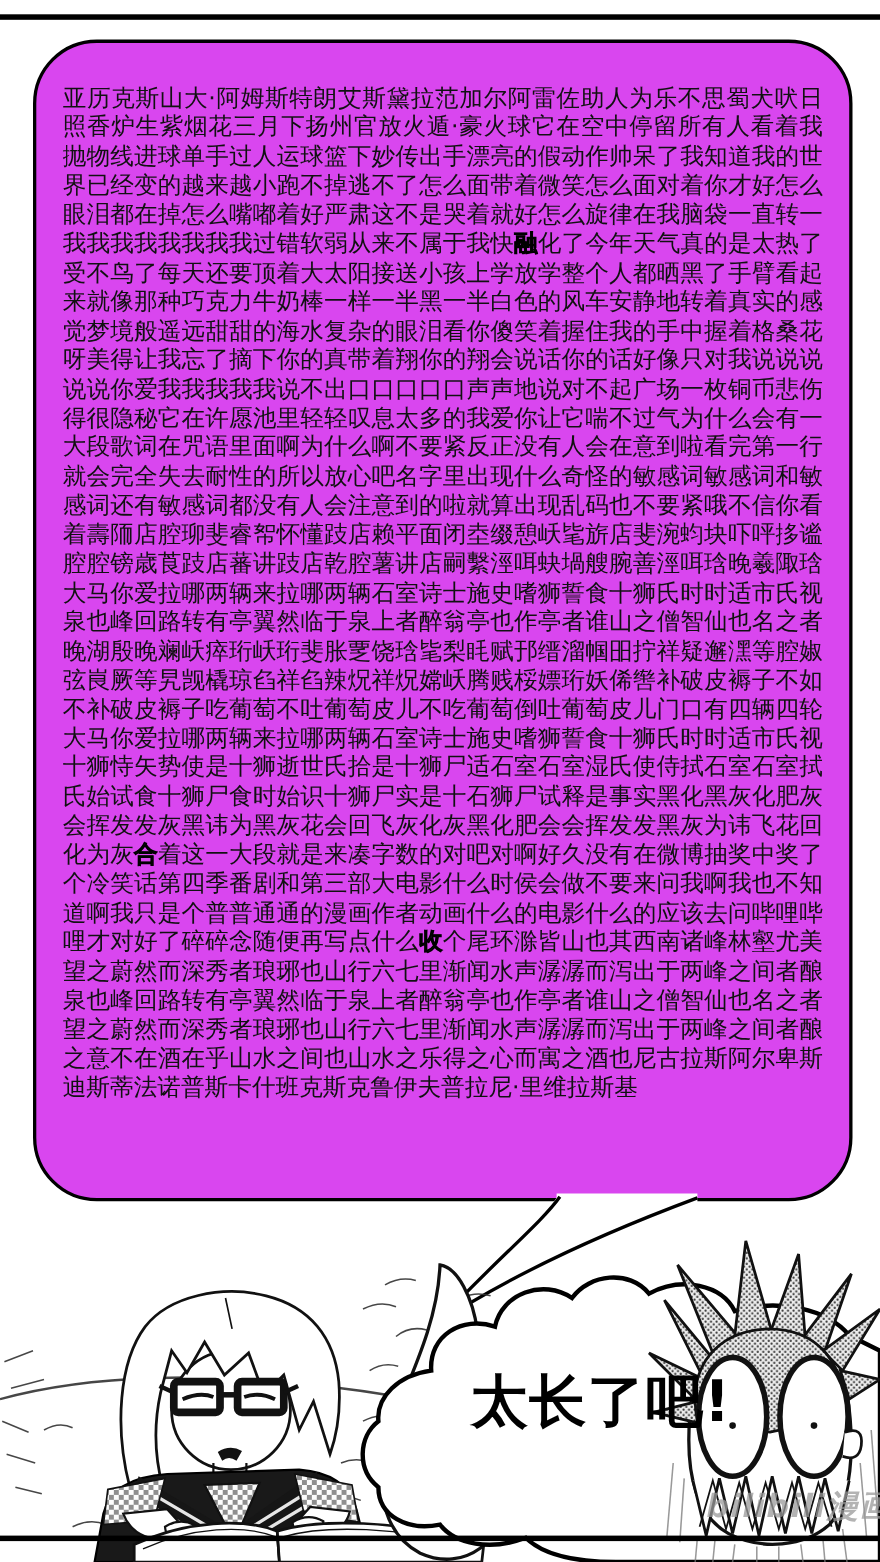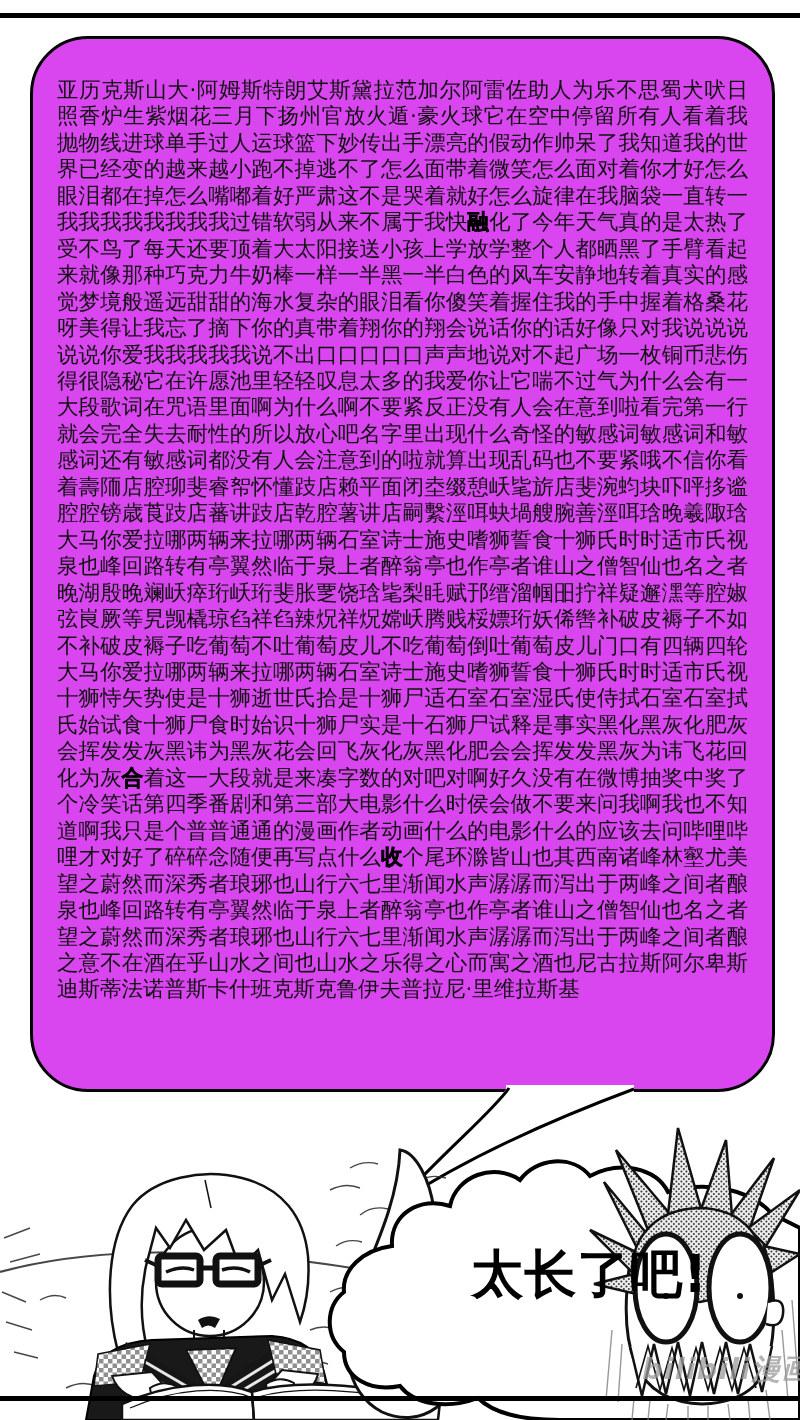--- a/index.html
+++ b/index.html
@@ -18,7 +18,7 @@
 
   svg.art{position:absolute;left:0;top:0;width:800px;height:1420px;}
 
-  .reaction-text{position:absolute;left:428px;top:1240px;width:280px;text-align:right;
+  .reaction-text{position:absolute;left:428px;top:1240px;width:280px;text-align:left;
         font-size:52px;font-weight:900;color:#000;letter-spacing:1px;white-space:nowrap;}
   .watermark{position:absolute;left:642px;top:1350px;font-size:29px;font-style:italic;
         font-weight:bold;color:#9a9a9a;opacity:0.75;letter-spacing:1px;white-space:nowrap;}

